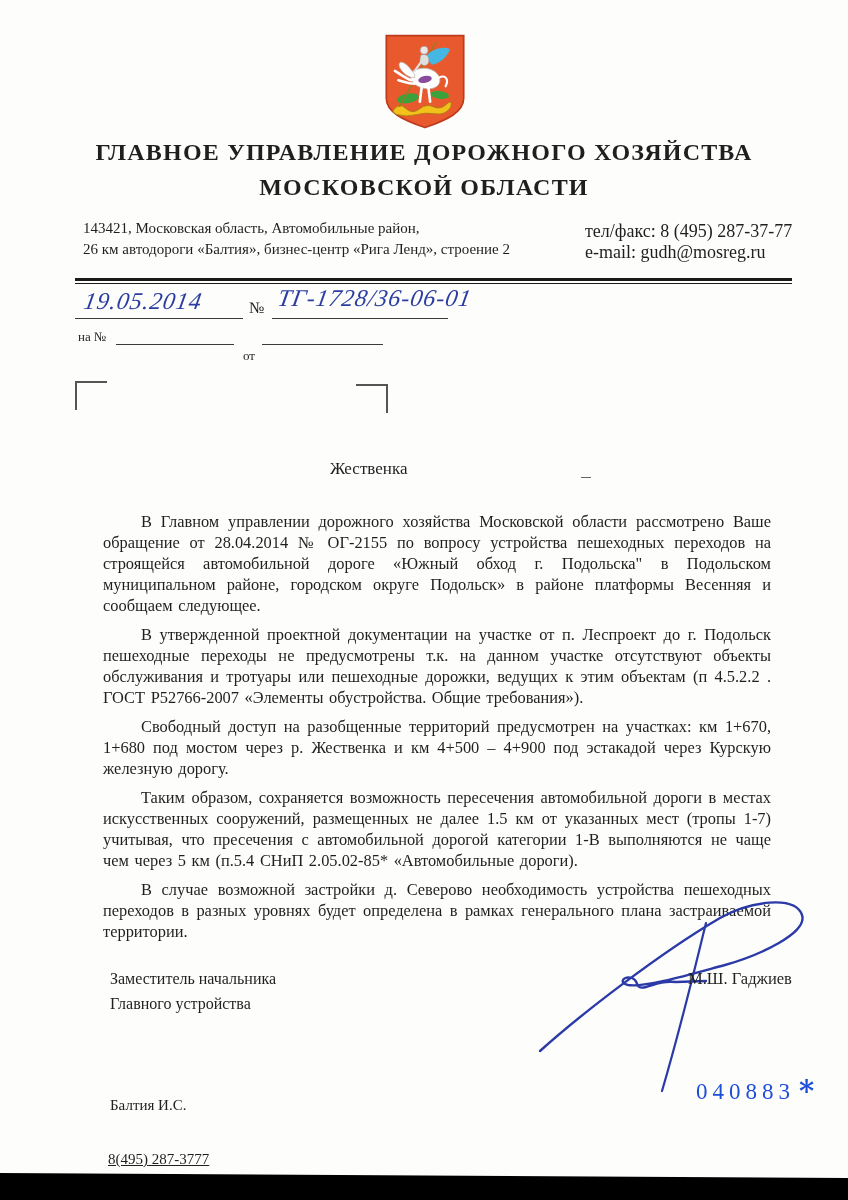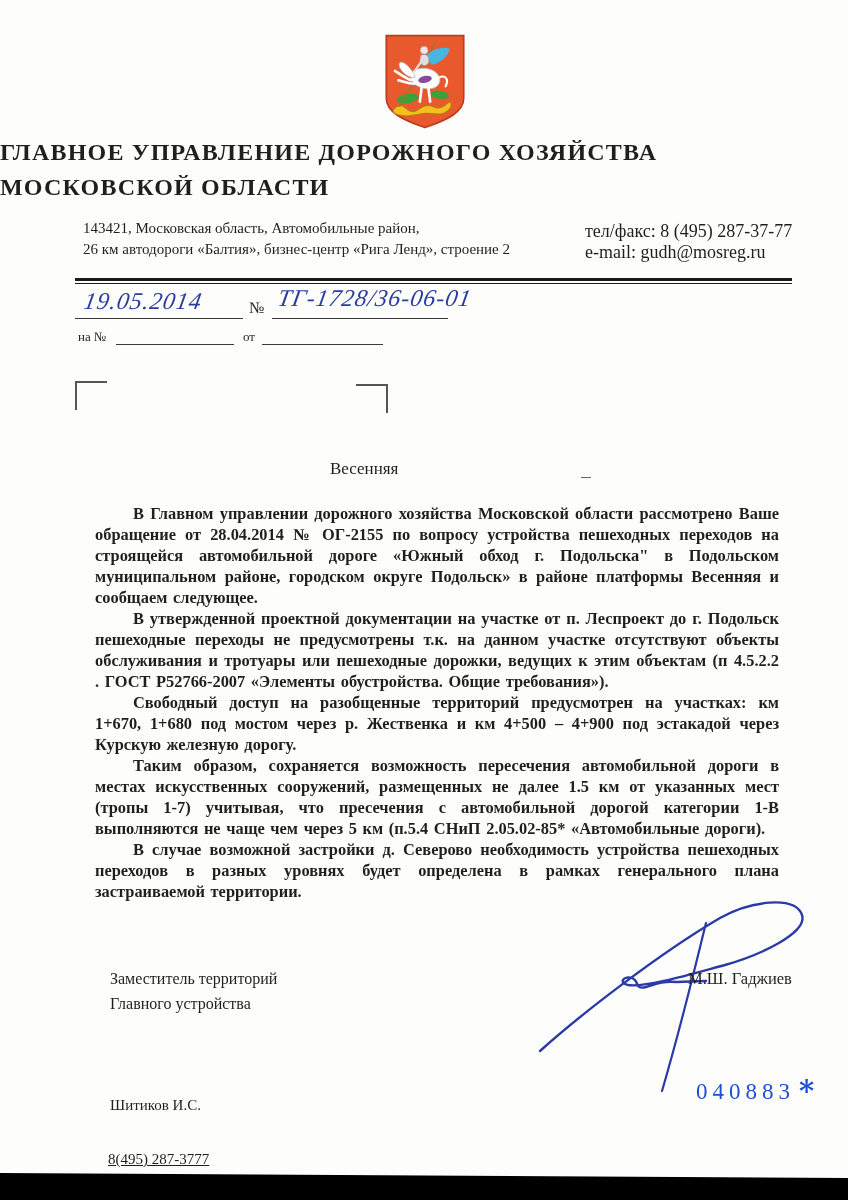--- a/index.html
+++ b/index.html
@@ -11,7 +11,7 @@
   .abs{position:absolute;}
   
   .emblem{left:381px;top:33px;width:88px;height:98px;}
-  .title{left:0;width:848px;font-weight:bold;
+  .title{left:0;width:848px;text-align:center;font-weight:bold;
          font-size:24px;letter-spacing:1.2px;}
   .title1{top:139px;}
   .title2{top:174px;}

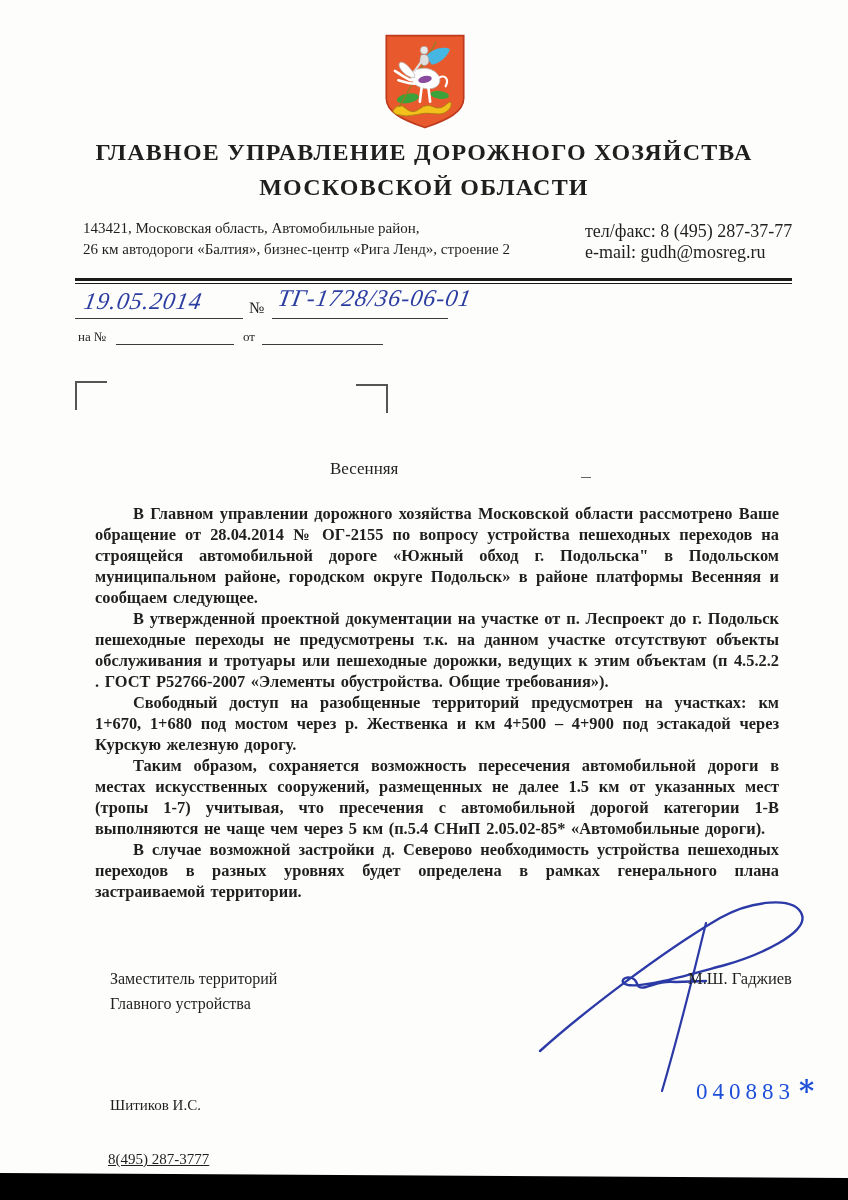--- a/index.html
+++ b/index.html
@@ -30,7 +30,7 @@
   .u-num{left:272px;top:318px;width:176px;}
   .reply-label{font-size:13px;top:329px;}
   .reply-na{left:78px;}
-  .reply-ot{left:243px;}
+  .reply-ot{left:243px;margin-top:19px;}
   .u-reply1{left:116px;top:344px;width:118px;}
   .u-reply2{left:262px;top:344px;width:121px;}
   

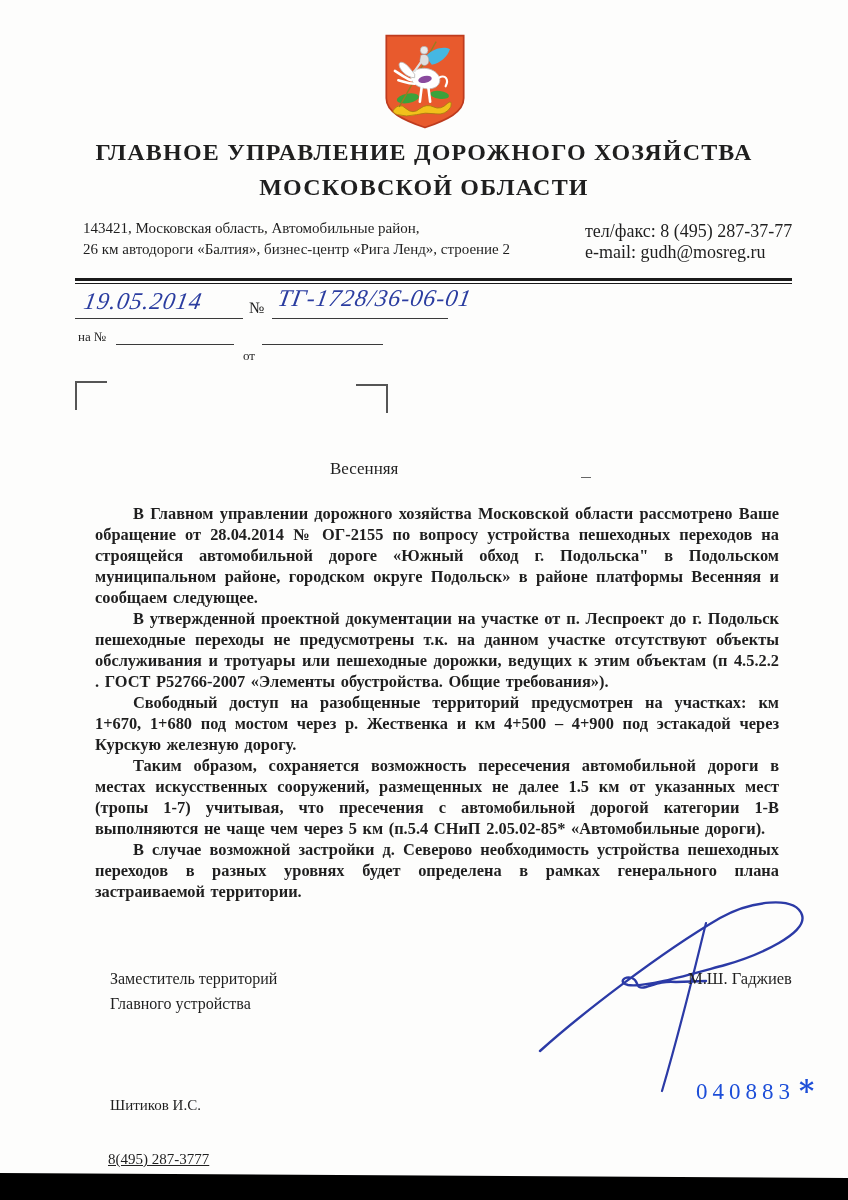--- a/index.html
+++ b/index.html
@@ -111,7 +111,7 @@
   <div class="abs corner corner-left"></div>
   <div class="abs corner corner-right"></div>
 
-  <div class="abs salutation">Весенняя</div>
+  <div class="abs salutation">Жественка</div>
   <div class="abs redact-dash"></div>
 
   <div class="abs body-text">

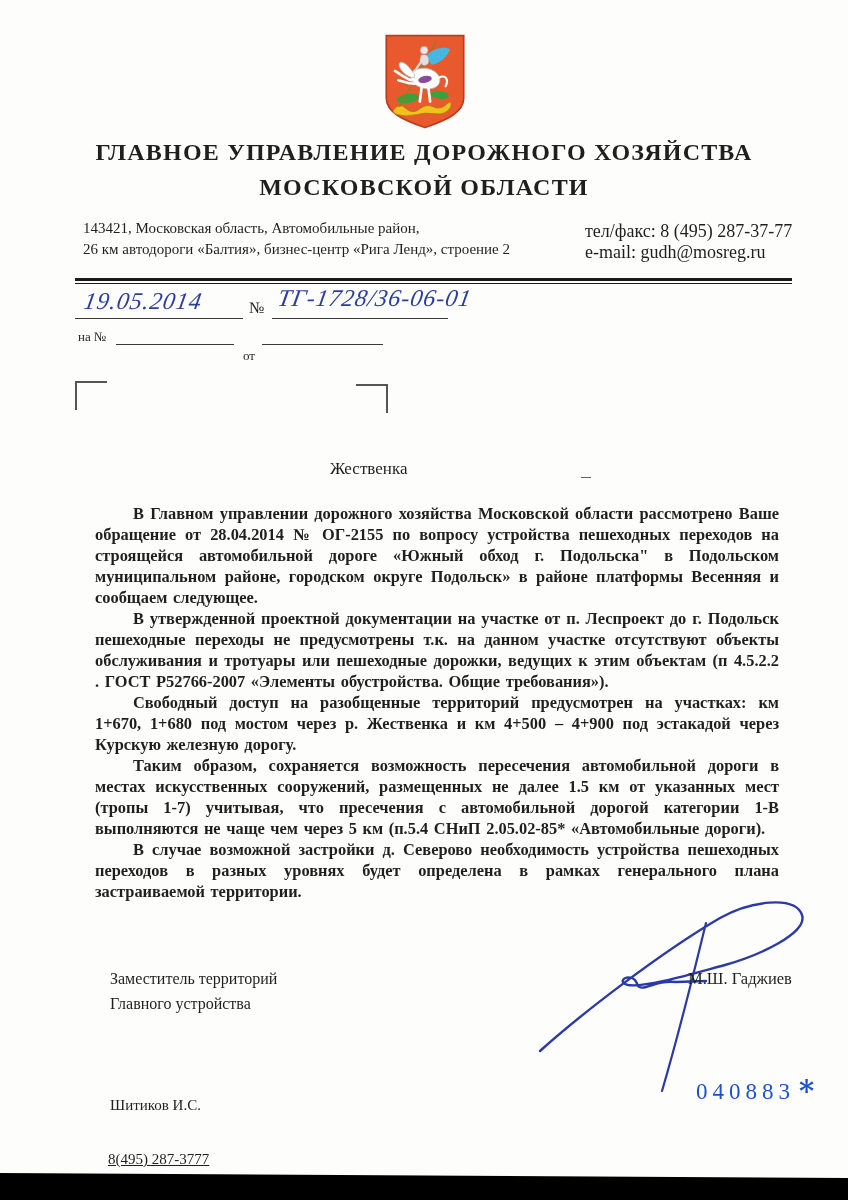--- a/index.html
+++ b/index.html
@@ -42,7 +42,7 @@
   .redact-dash{left:581px;top:477px;width:10px;height:0;border-top:1.6px solid #666;}
   .body-text{left:95px;top:503px;width:684px;font-size:16.4px;line-height:21px;
              text-align:justify;}
-  .body-text p{margin:0;text-indent:38px;word-spacing:1.5px;font-weight:bold;}
+  .body-text p{margin:8px;text-indent:38px;word-spacing:1.5px;}
   
   .sig-pos{left:110px;top:966px;font-size:16px;line-height:25px;}
   .sig-name{left:688px;top:969px;font-size:16.5px;}

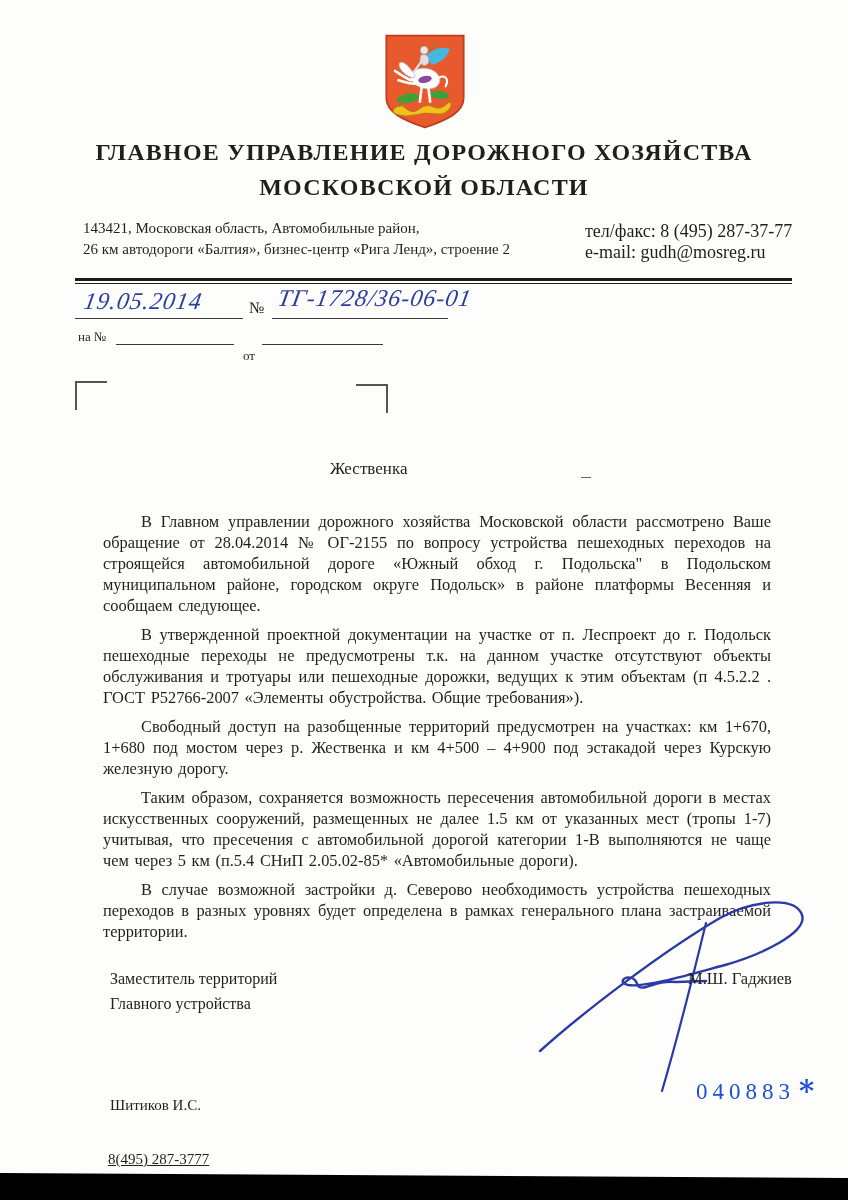--- a/index.html
+++ b/index.html
@@ -123,7 +123,7 @@
   </div>
 
   <div class="abs sig-pos">
-    <div>Заместитель территорий</div>
+    <div>Заместитель начальника</div>
     <div>Главного устройства</div>
   </div>
   <svg class="abs sig-svg" viewBox="0 0 312 202" xmlns="http://www.w3.org/2000/svg">

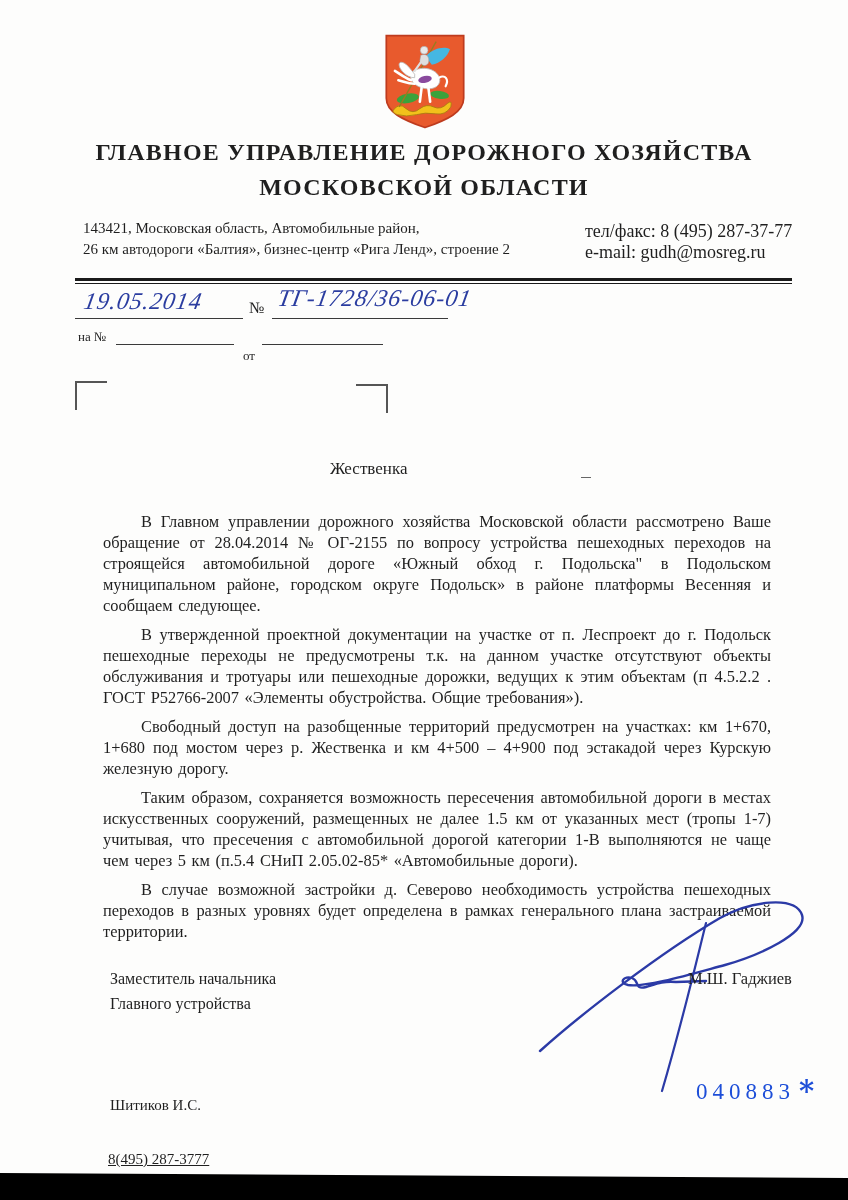--- a/index.html
+++ b/index.html
@@ -132,7 +132,7 @@
   </svg>
   <div class="abs sig-name">М.Ш. Гаджиев</div>
 
-  <div class="abs executor">Шитиков И.С.</div>
+  <div class="abs executor">Балтия И.С.</div>
   <div class="abs exec-phone">8(495) 287-3777</div>
 
   <div class="abs stamp">

